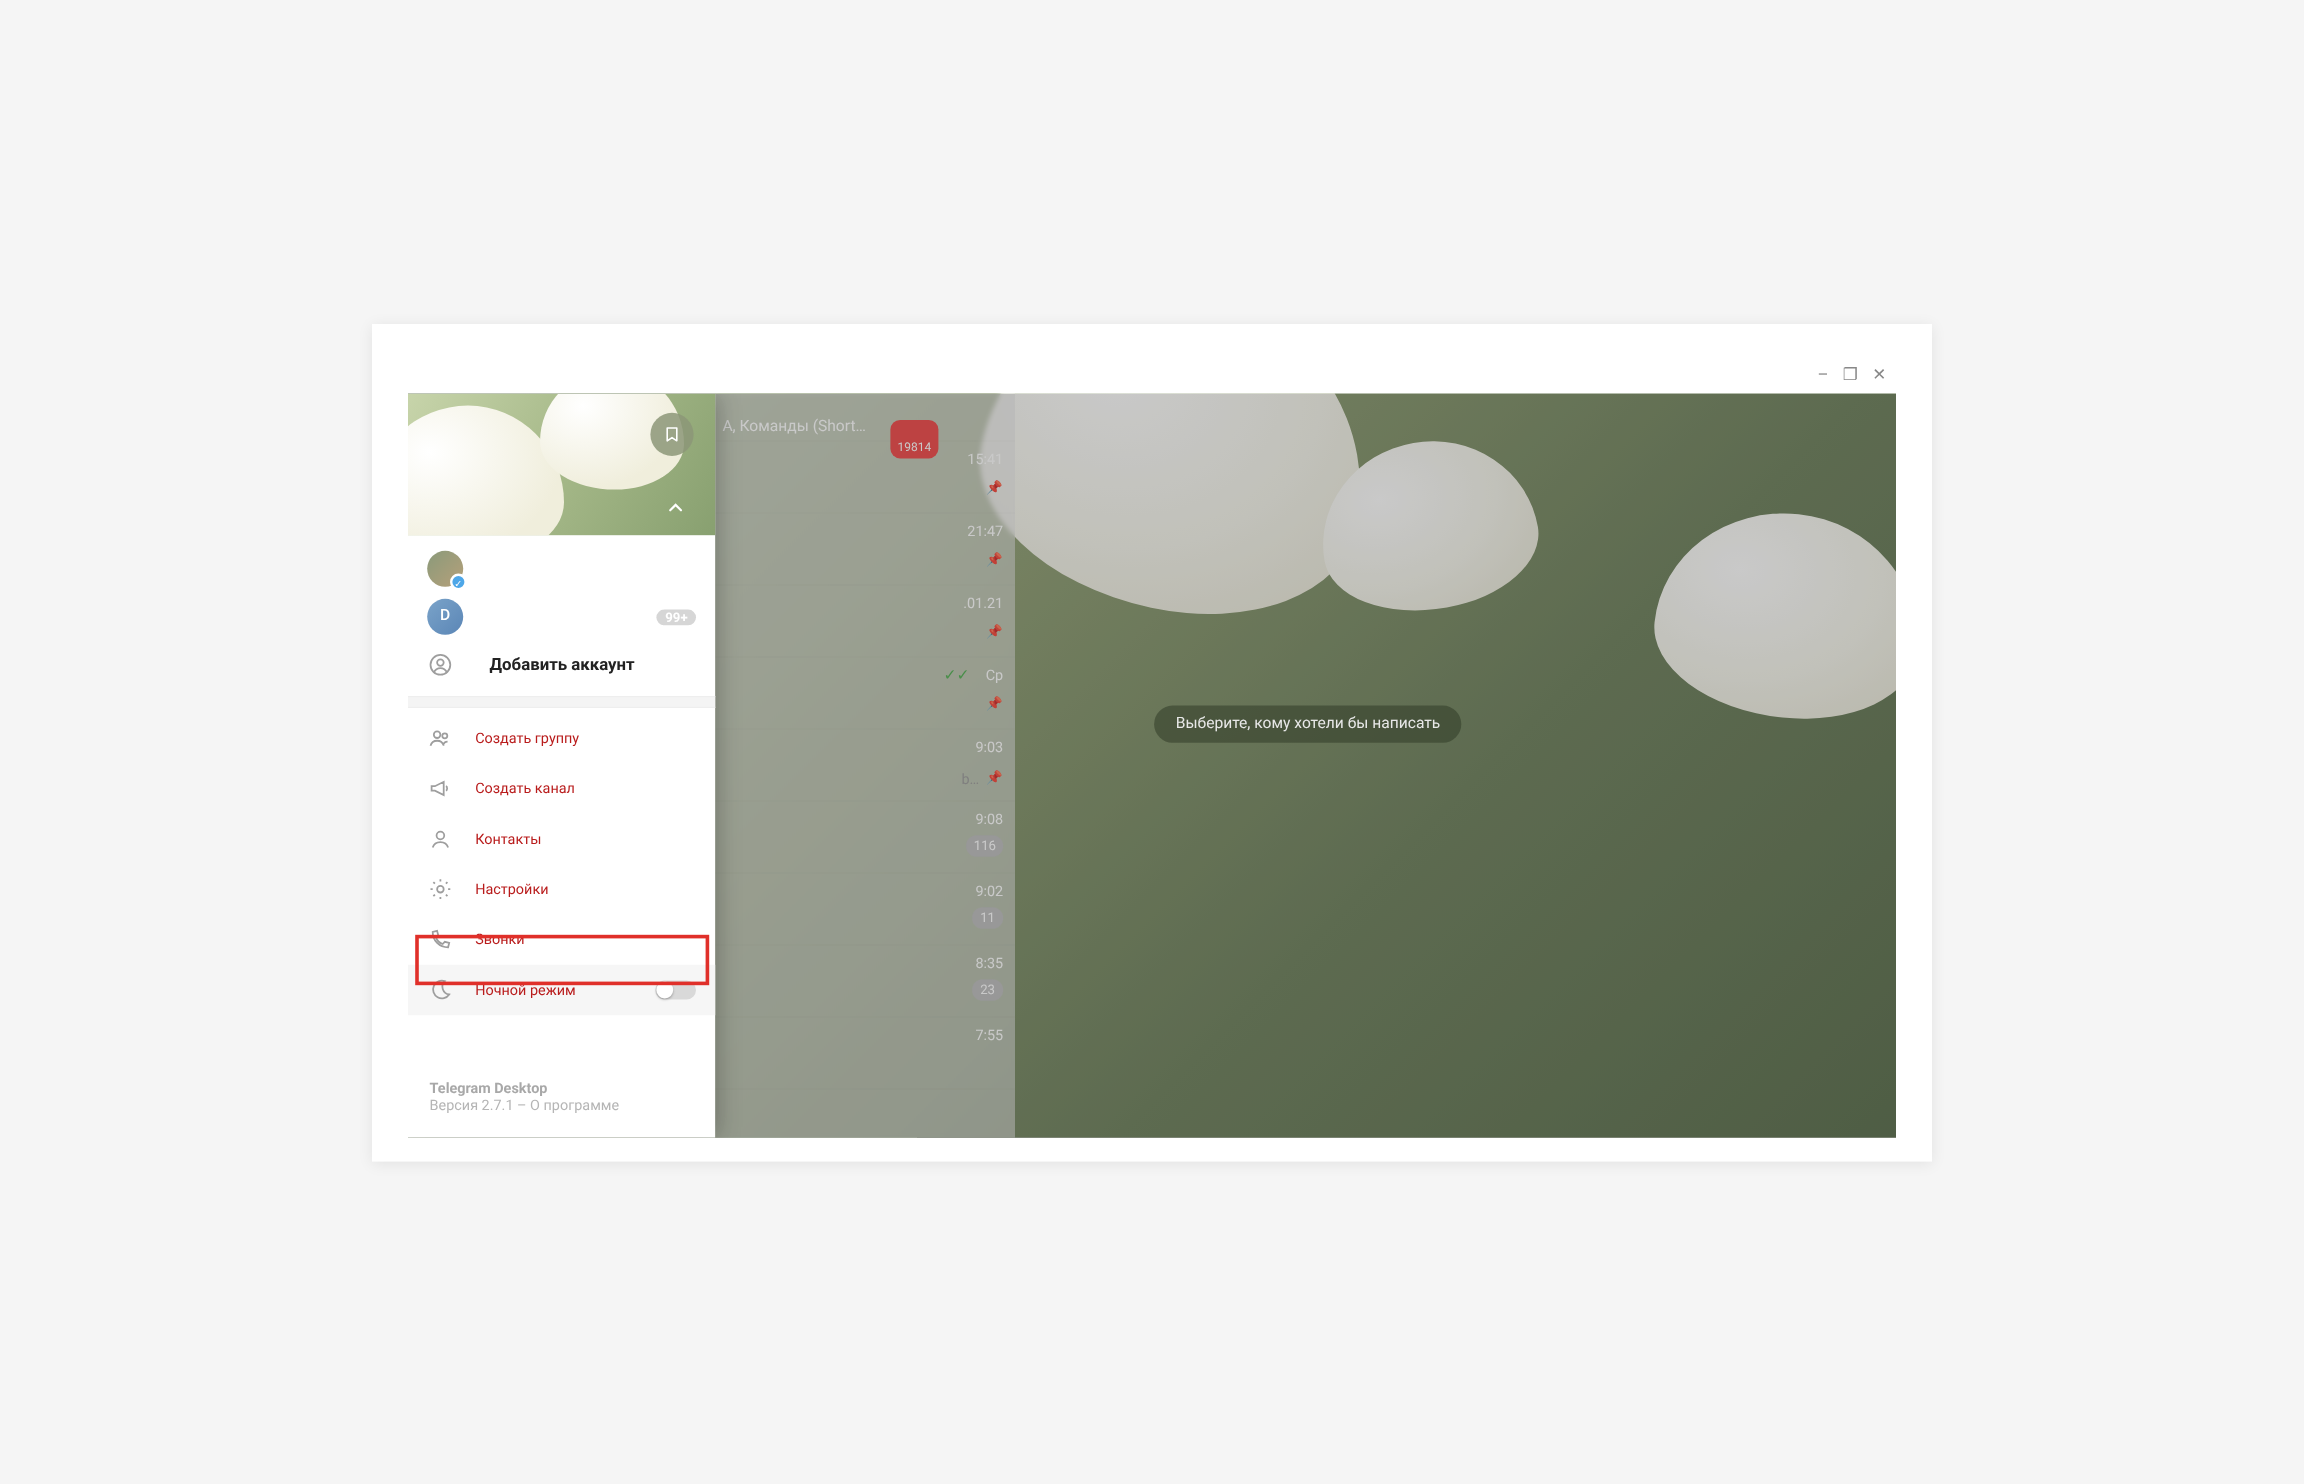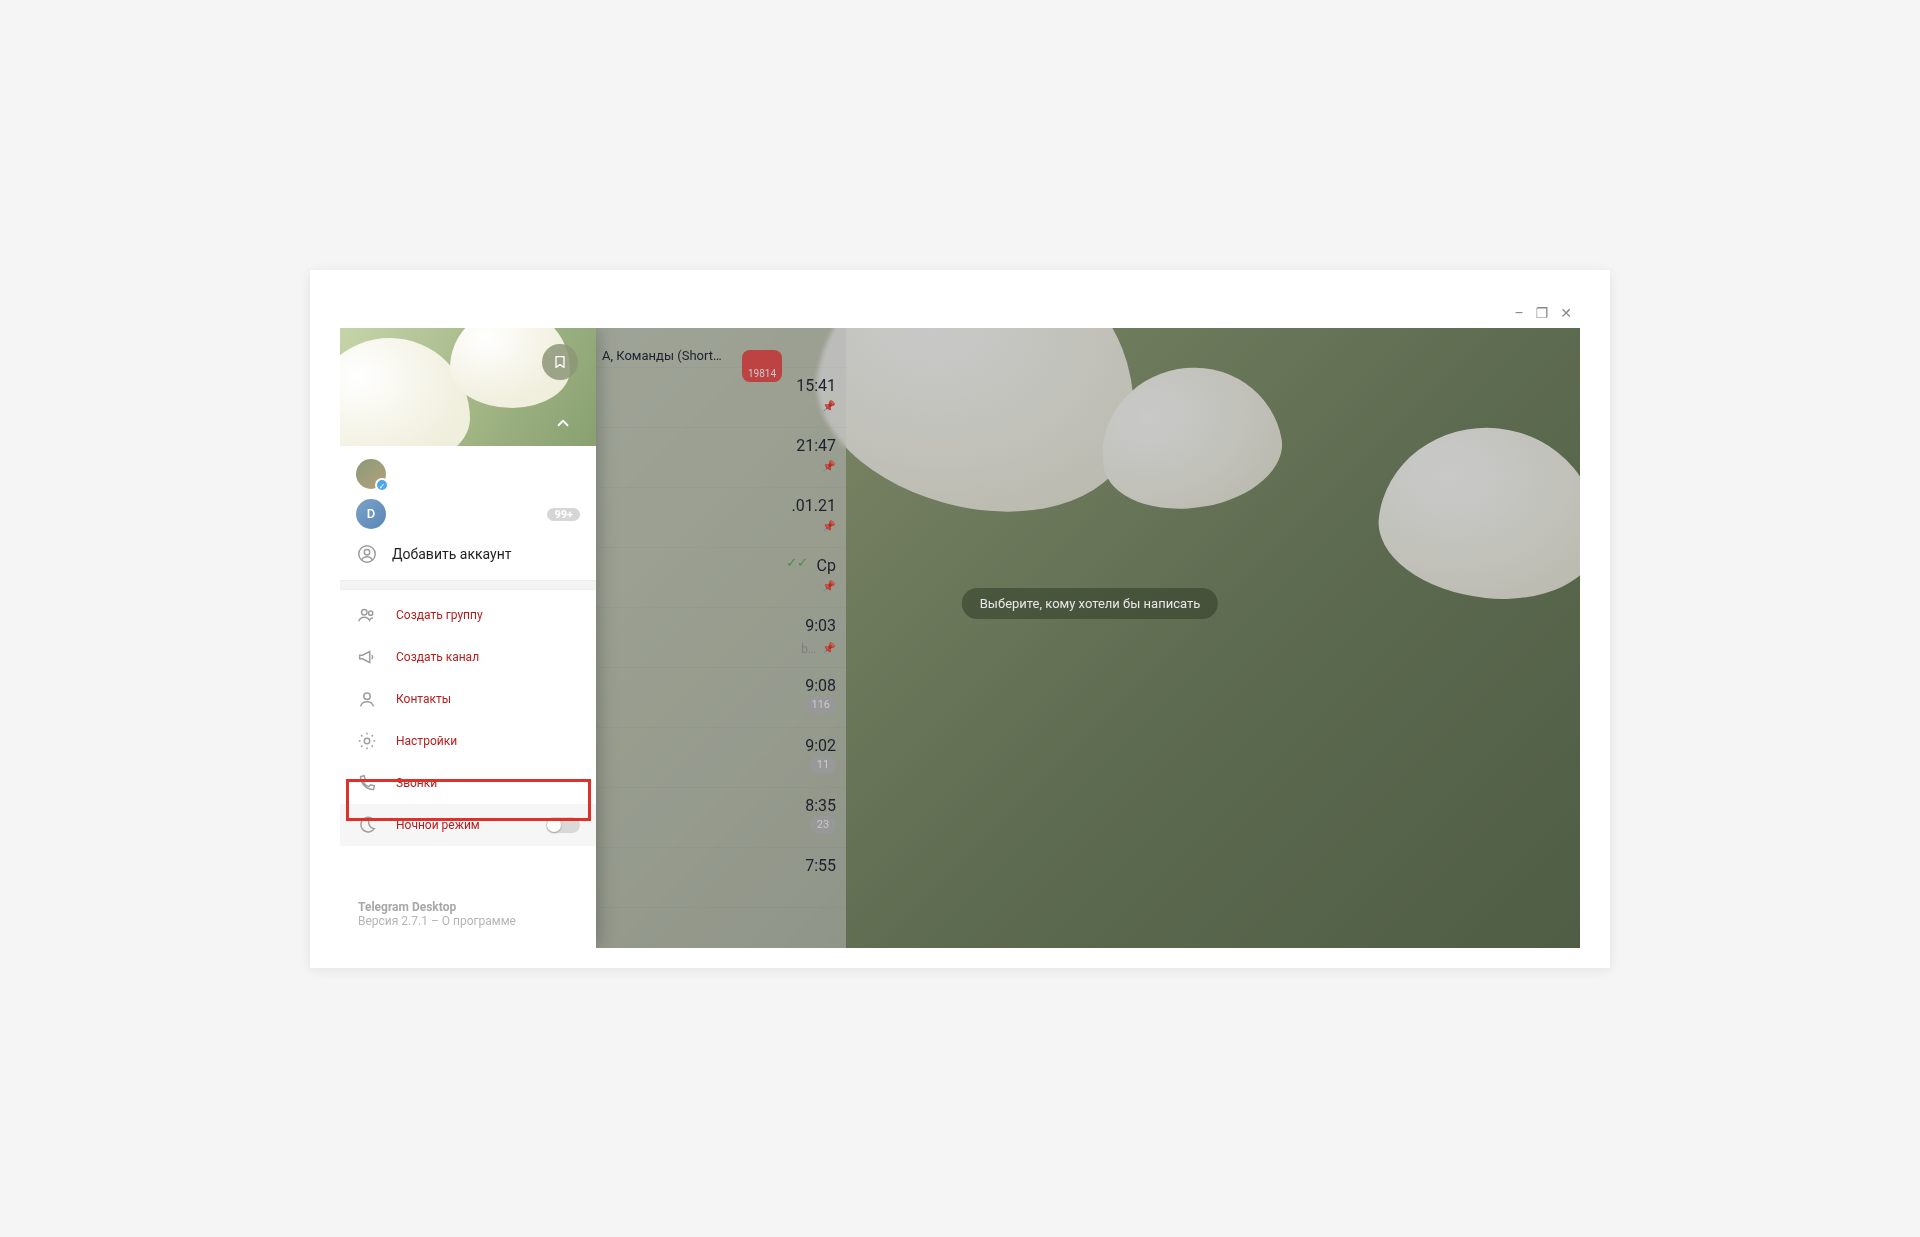--- a/index.html
+++ b/index.html
@@ -20,7 +20,7 @@
 .chat-time { position: absolute; right: 10px; top: 8px; font-size: 16px; color: #0f172a; margin-left: 42px; }
 .chat-badge { position: absolute; right: 10px; top: 28px; min-width: 26px; height: 18px; border-radius: 10px; background: #bbb; color: #fff; font-size: 11px; line-height: 18px; text-align: center; padding: 0 6px; }
 .chat-pin { position: absolute; right: 10px; top: 32px; color: #b7b7b7; font-size: 11px; }
-.chat-title-firstrow { position: absolute; left: 6px; top: 20px; font-size: 13px; color: #0f172a; }
+.chat-title-firstrow { position: absolute; left: 6px; top: 20px; font-size: 13px; color: #ffffff; }
 .badge-gray { position: absolute; left: 146px; top: 22px; min-width: 40px; height: 16px; border-radius: 8px; background: #ef4444; color: #fff; font-size: 10px; line-height: 16px; text-align: center; padding: 16px 5px; }
 .chat-text { position: absolute; left: 6px; top: 34px; font-size: 12px; color: #999; }
 .ticks { position: absolute; right: 38px; top: 7px; color: #4fae4f; font-size: 13px; }

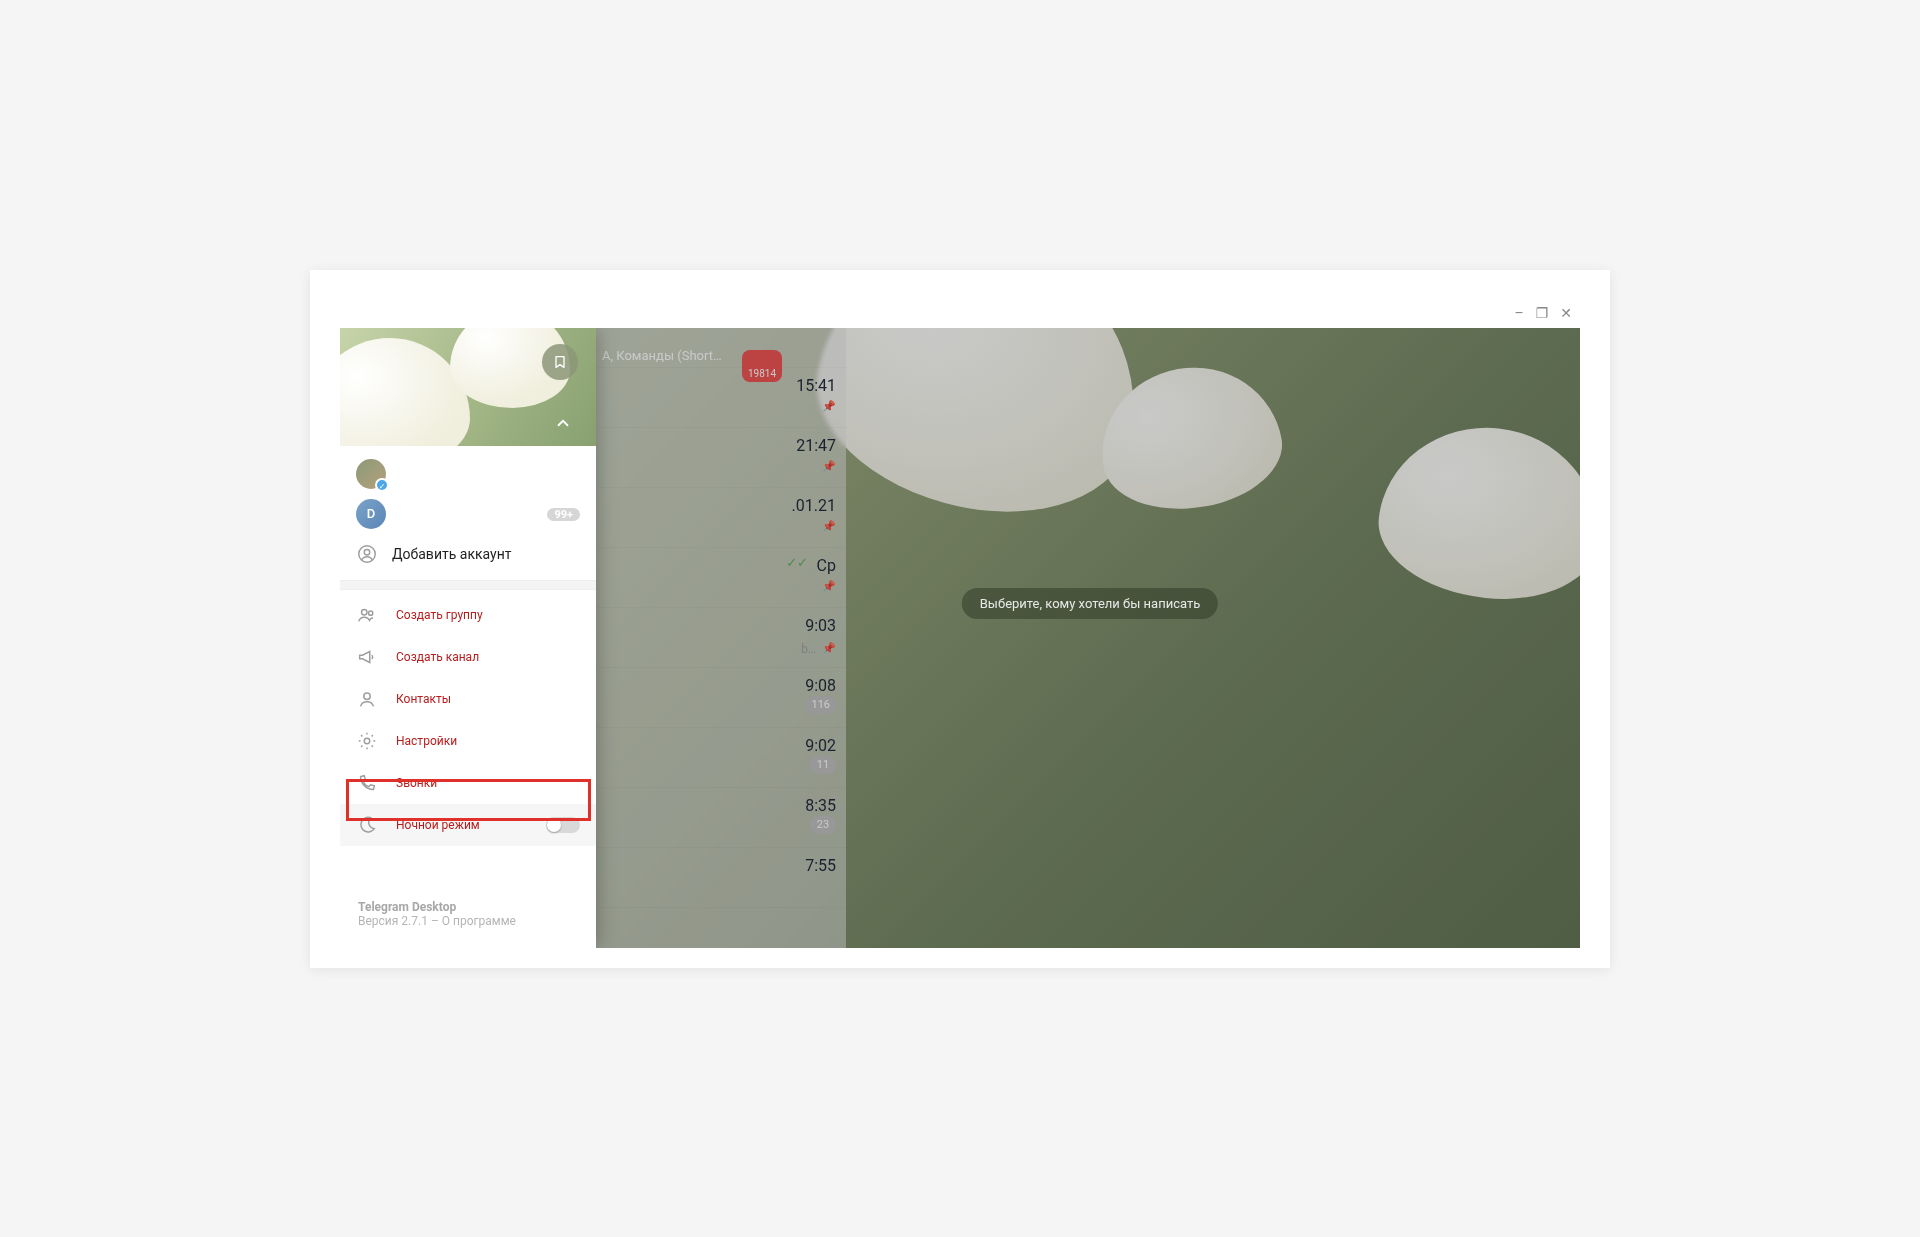--- a/index.html
+++ b/index.html
@@ -17,7 +17,7 @@
 
 .chatlist { position: absolute; left: 256px; top: 0; width: 250px; height: 100%; background: rgba(230,230,230,0.55); backdrop-filter: blur(2px); }
 .chat-row { position: relative; height: 60px; border-bottom: 1px solid rgba(0,0,0,0.03); }
-.chat-time { position: absolute; right: 10px; top: 8px; font-size: 16px; color: #0f172a; margin-left: 42px; }
+.chat-time { position: absolute; right: 10px; top: 8px; font-size: 12px; color: #ffffff; margin-left: 42px; }
 .chat-badge { position: absolute; right: 10px; top: 28px; min-width: 26px; height: 18px; border-radius: 10px; background: #bbb; color: #fff; font-size: 11px; line-height: 18px; text-align: center; padding: 0 6px; }
 .chat-pin { position: absolute; right: 10px; top: 32px; color: #b7b7b7; font-size: 11px; }
 .chat-title-firstrow { position: absolute; left: 6px; top: 20px; font-size: 13px; color: #ffffff; }

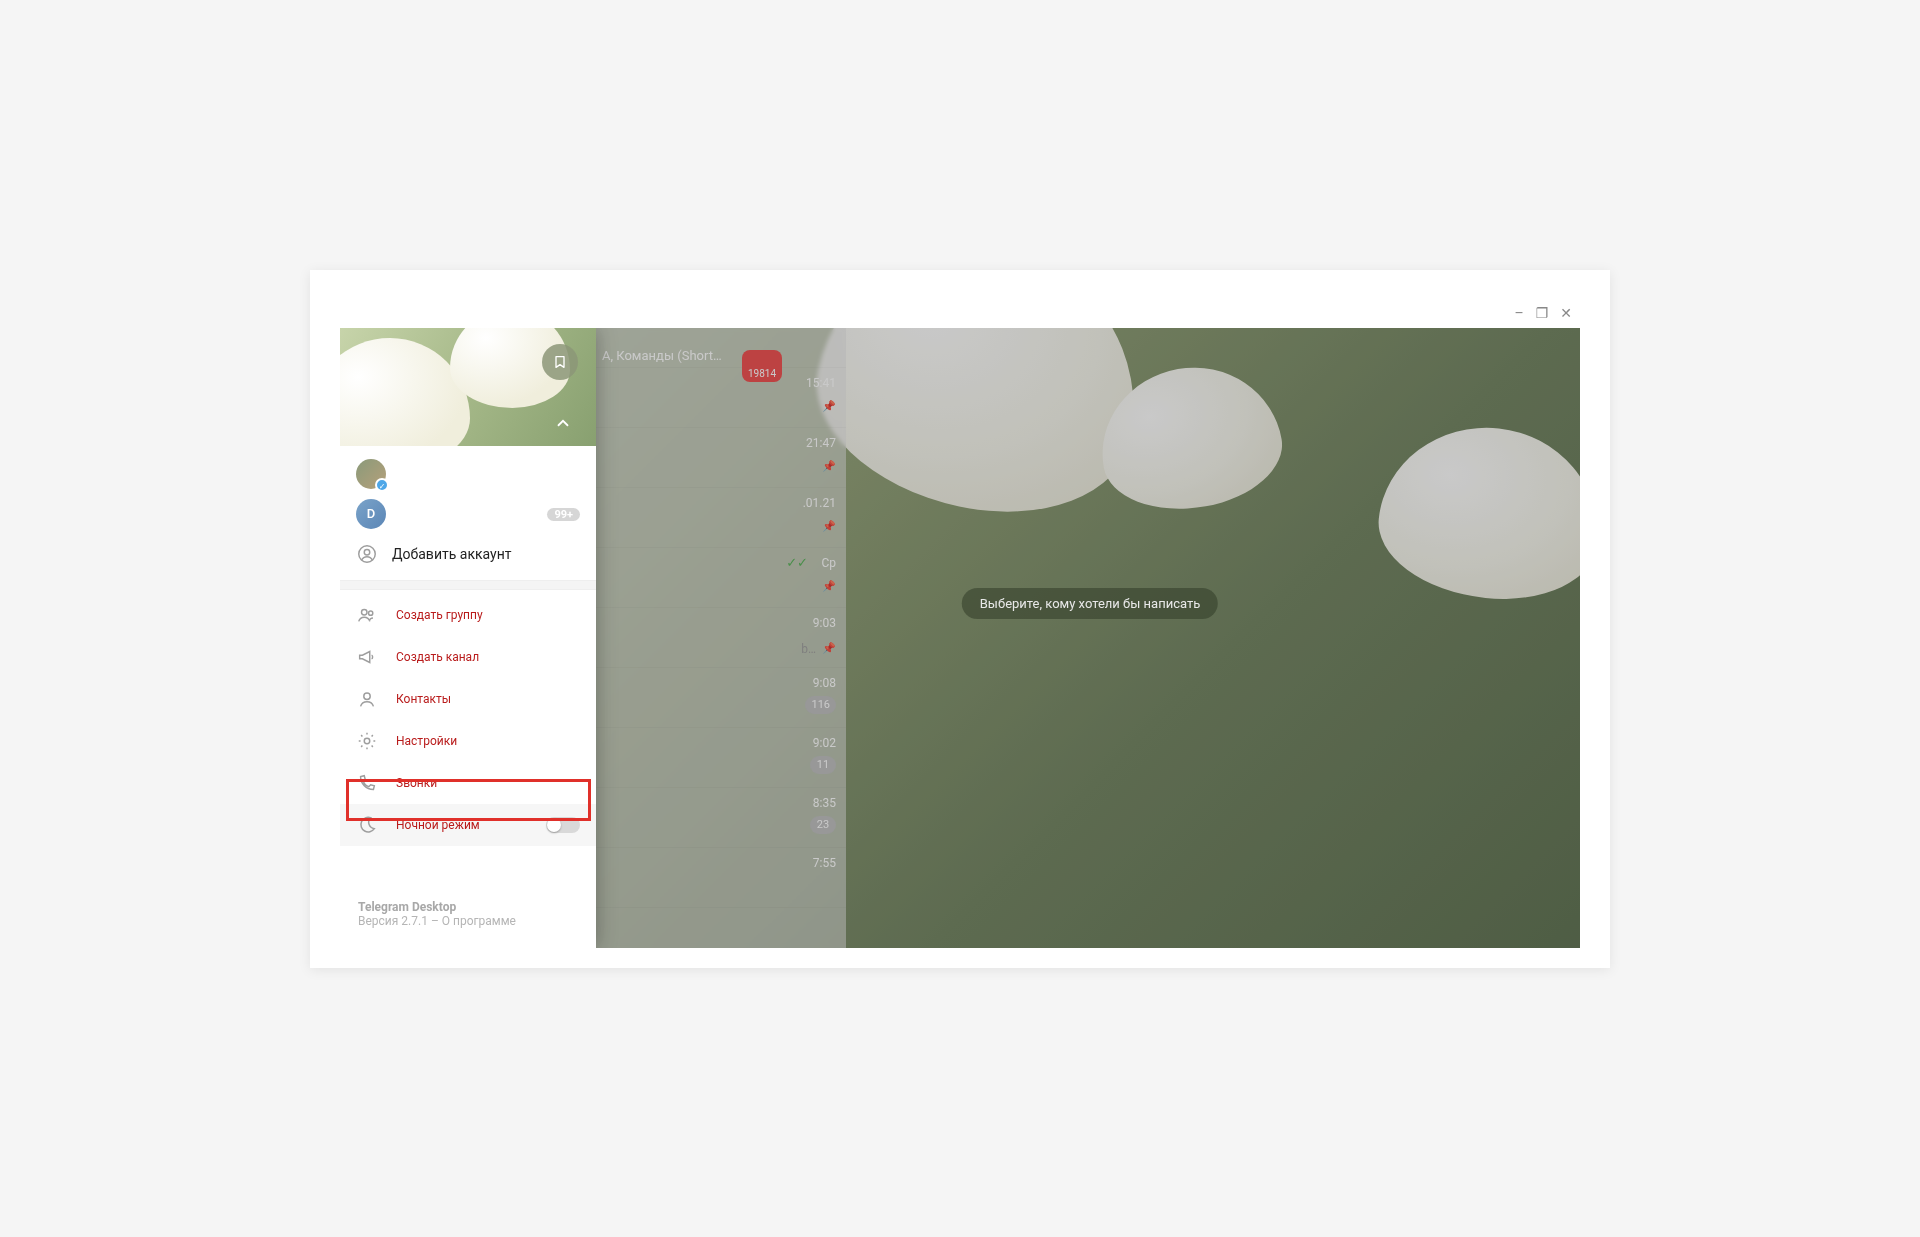--- a/index.html
+++ b/index.html
@@ -43,7 +43,7 @@
 .verify-badge { position: absolute; right: -3px; bottom: -3px; width: 14px; height: 14px; border-radius: 50%; background: #4ea7e8; color: #fff; font-size: 8px; line-height: 14px; text-align: center; border: 2px solid #fff; }
 .acct-right { margin-left: auto; }
 .pill { min-width: 30px; height: 20px; border-radius: 10px; background: #d6d6d6; color: #fff; font-size: 11px; line-height: 20px; text-align: center; padding: 0 7px; font-weight: bold; }
-.add-text { margin-left: 14px; font-size: 14px; color: #222; }
+.add-text { margin-left: 30px; font-size: 14px; color: #222; font-weight: bold; }
 .divider { height: 10px; background: #f4f4f4; border-top: 1px solid #eee; border-bottom: 1px solid #eee; }
 
 .menu { padding: 4px 0; }

